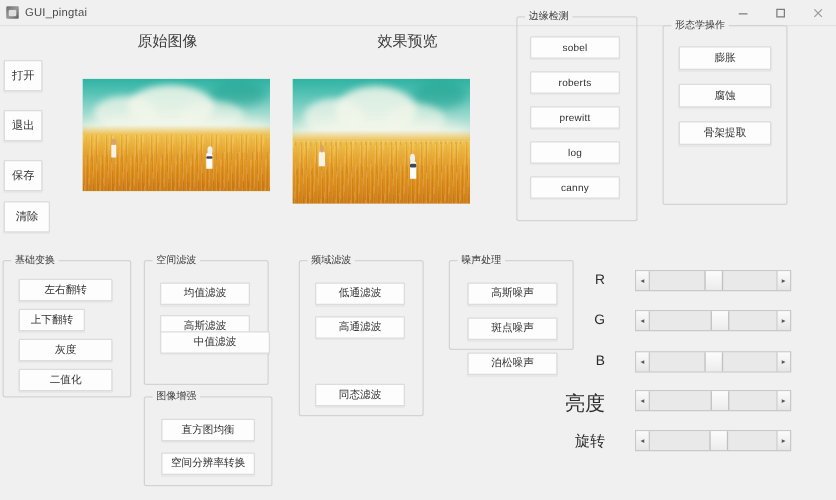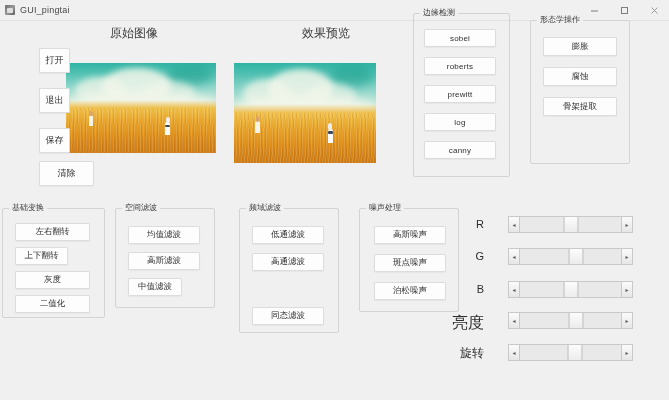--- a/index.html
+++ b/index.html
@@ -94,7 +94,7 @@
     white-space:nowrap;cursor:default;
   }
   .btn.en{font-size:8px;letter-spacing:.2px;}
-  .btn.side{font-size:9px;margin-left:36px;}
+  .btn.side{font-size:9px;}
 
   
   .panel{

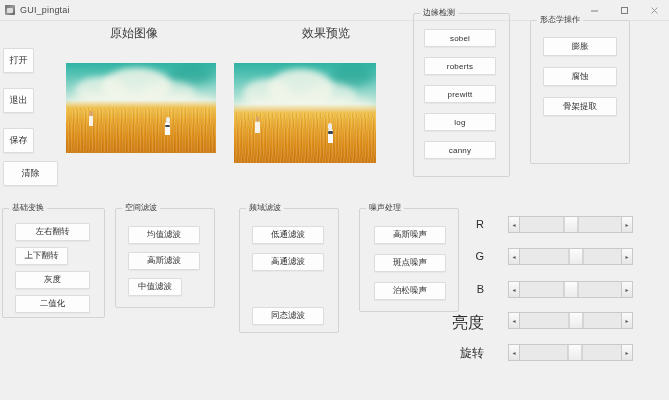--- a/index.html
+++ b/index.html
@@ -208,7 +208,7 @@
   <div class="btn side" style="left:3px;top:48px;width:31px;height:25px;">打开</div>
   <div class="btn side" style="left:3px;top:88px;width:31px;height:25px;">退出</div>
   <div class="btn side" style="left:3px;top:128px;width:31px;height:25px;">保存</div>
-  <div class="btn side" style="left:3px;top:161px;width:55px;height:25px;">清除</div>
+  <div class="btn side" style="left:3px;top:161px;width:37px;height:25px;">清除</div>
 
   <div class="panel" style="left:2px;top:208px;width:103px;height:110px;">
     <div class="panel-title">基础变换</div>

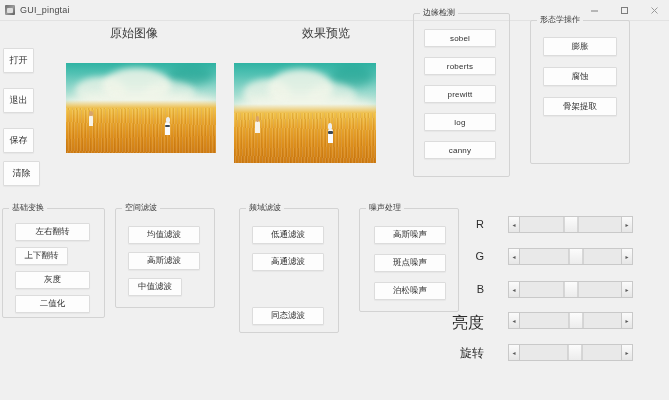--- a/index.html
+++ b/index.html
@@ -233,7 +233,7 @@
     <div class="btn" style="left:12px;top:98px;width:72px;height:18px;">同态滤波</div>
   </div>
 
-  <div class="panel" style="left:359px;top:208px;width:100px;height:104px;">
+  <div class="panel" style="left:359px;top:208px;width:100px;height:72px;">
     <div class="panel-title">噪声处理</div>
     <div class="btn" style="left:14px;top:17px;width:72px;height:18px;">高斯噪声</div>
     <div class="btn" style="left:14px;top:45px;width:72px;height:18px;">斑点噪声</div>

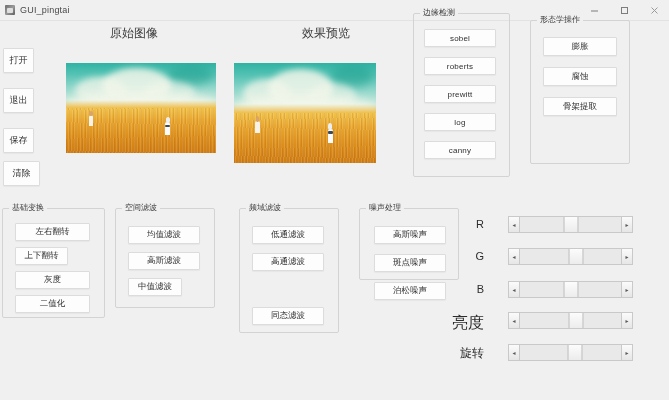--- a/index.html
+++ b/index.html
@@ -222,7 +222,7 @@
     <div class="panel-title">空间滤波</div>
     <div class="btn" style="left:12px;top:17px;width:72px;height:18px;">均值滤波</div>
     <div class="btn" style="left:12px;top:43px;width:72px;height:18px;">高斯滤波</div>
-    <div class="btn" style="left:12px;top:69px;width:54px;height:18px;">中值滤波</div>
+    <div class="btn" style="left:12px;top:56px;width:88px;height:18px;">中值滤波</div>
   </div>
 
 

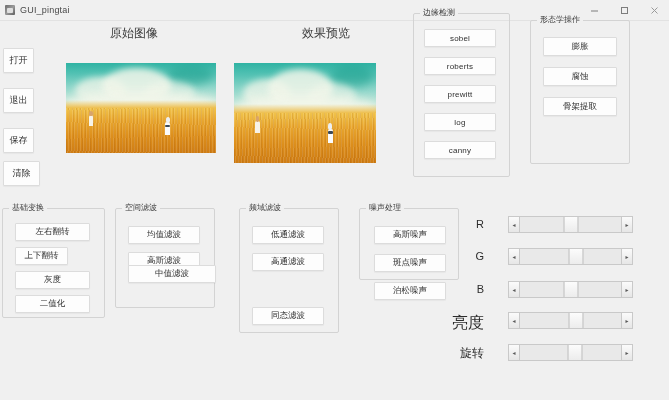--- a/index.html
+++ b/index.html
@@ -225,6 +225,11 @@
     <div class="btn" style="left:12px;top:56px;width:88px;height:18px;">中值滤波</div>
   </div>
 
+  <div class="panel" style="left:115px;top:317px;width:103px;height:72px;">
+    <div class="panel-title">图像增强</div>
+    <div class="btn" style="left:13px;top:17px;width:75px;height:18px;">直方图均衡</div>
+    <div class="btn" style="left:13px;top:44px;width:75px;height:18px;">空间分辨率转换</div>
+  </div>
 
   <div class="panel" style="left:239px;top:208px;width:100px;height:125px;">
     <div class="panel-title">频域滤波</div>

